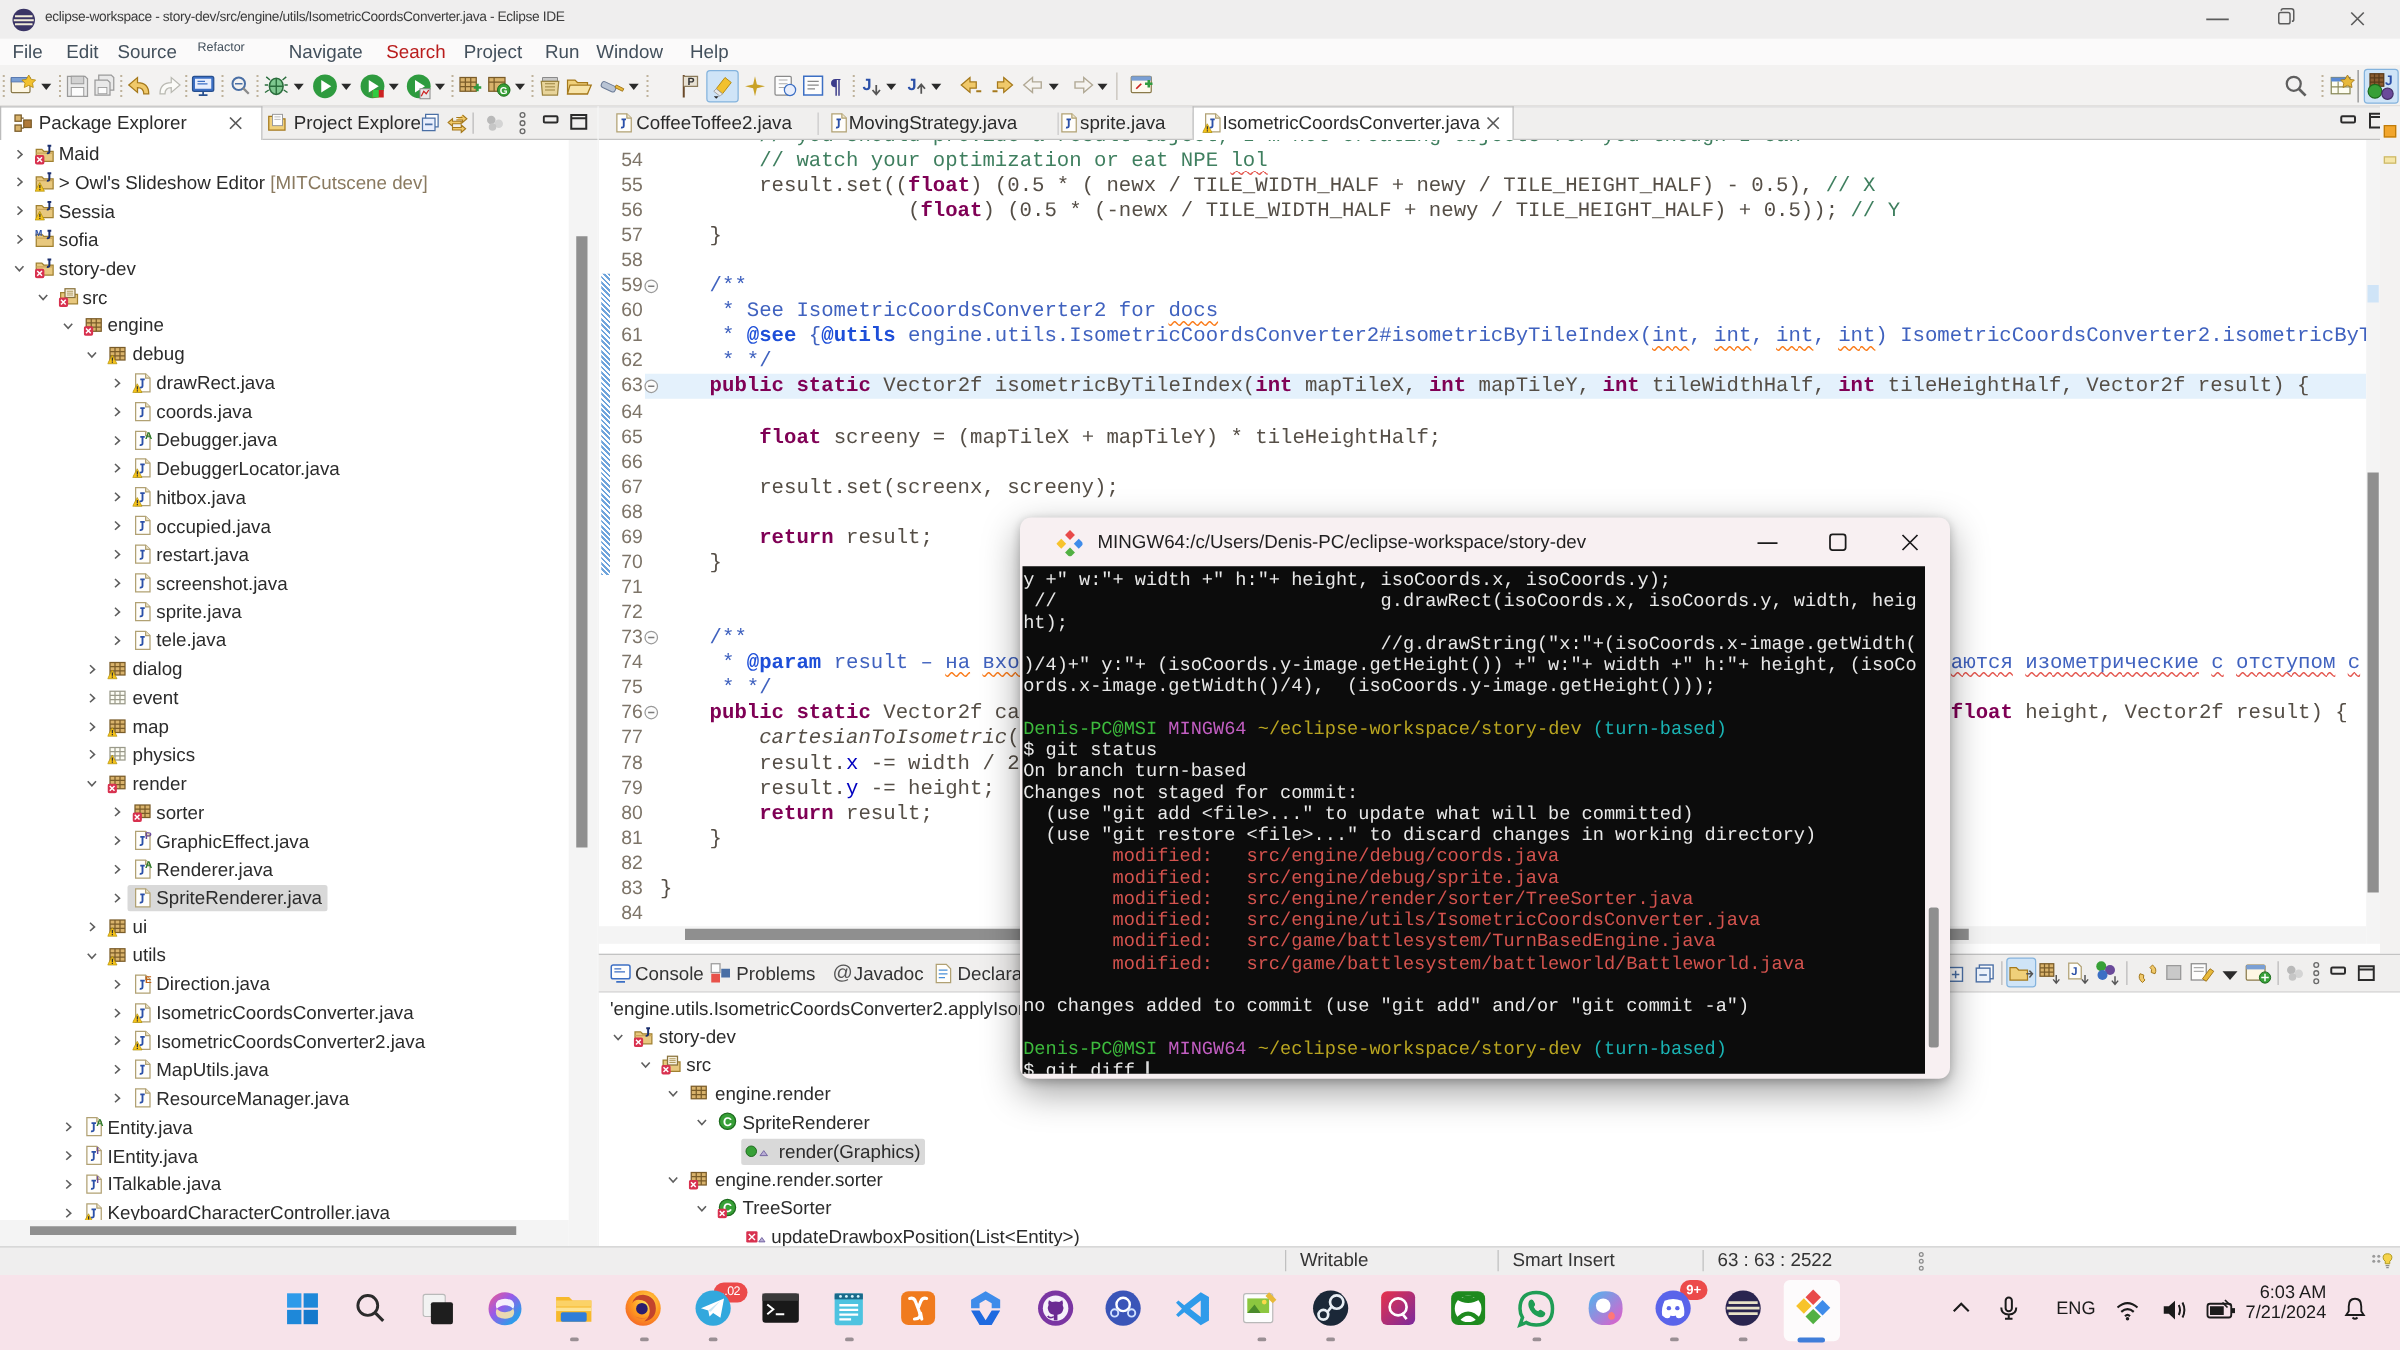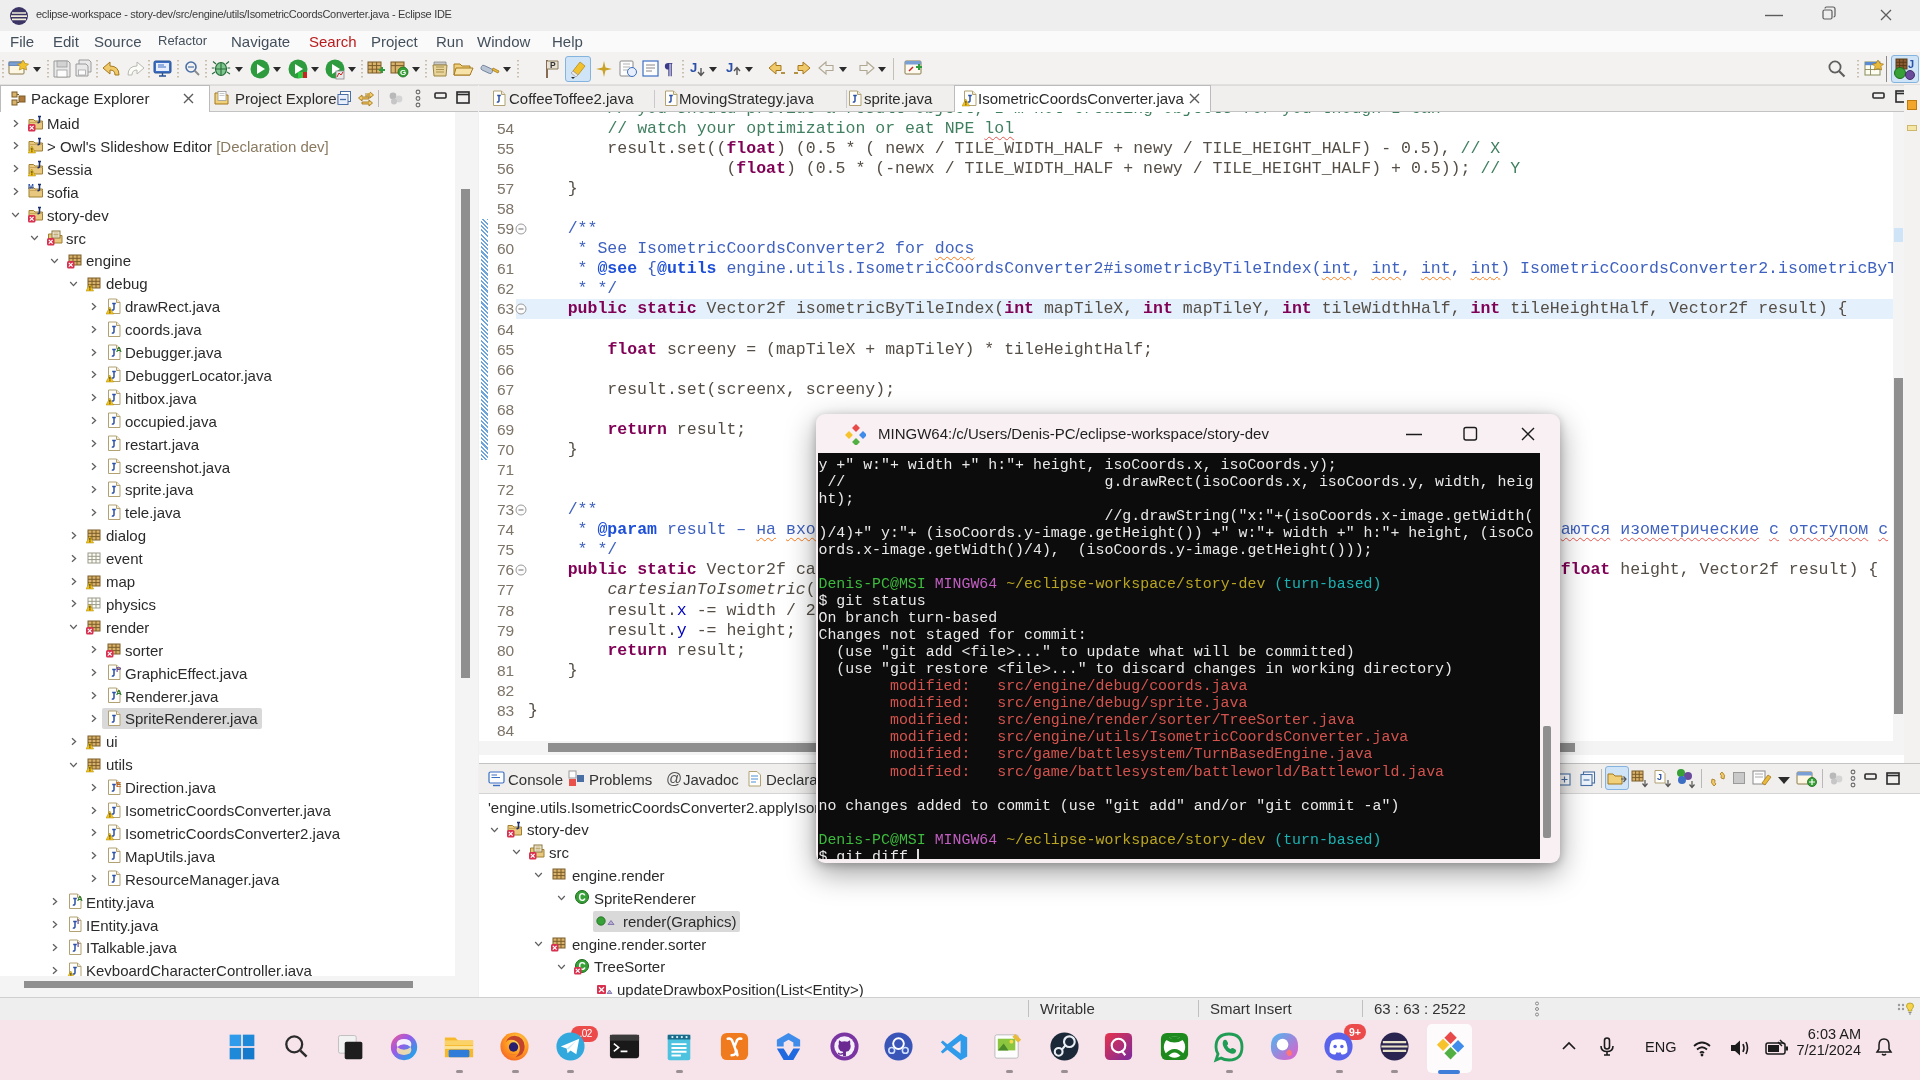--- a/index.html
+++ b/index.html
@@ -38,7 +38,7 @@
 <div class="abs ui" style="left:10px;top:33px;font-size:15px;color:#43505c">File</div>
 <div class="abs ui" style="left:53px;top:33px;font-size:15px;color:#43505c">Edit</div>
 <div class="abs ui" style="left:94px;top:33px;font-size:15px;color:#43505c">Source</div>
-<div class="abs ui" style="left:158px;top:33px;font-size:13px;color:#43505c">Refactor</div>
+<div class="abs ui" style="left:158px;top:33px;font-size:10px;color:#43505c">Refactor</div>
 <div class="abs ui" style="left:231px;top:33px;font-size:15px;color:#43505c">Navigate</div>
 <div class="abs ui" style="left:309px;top:33px;font-size:15px;color:#b91c1c">Search</div>
 <div class="abs ui" style="left:371px;top:33px;font-size:15px;color:#43505c">Project</div>

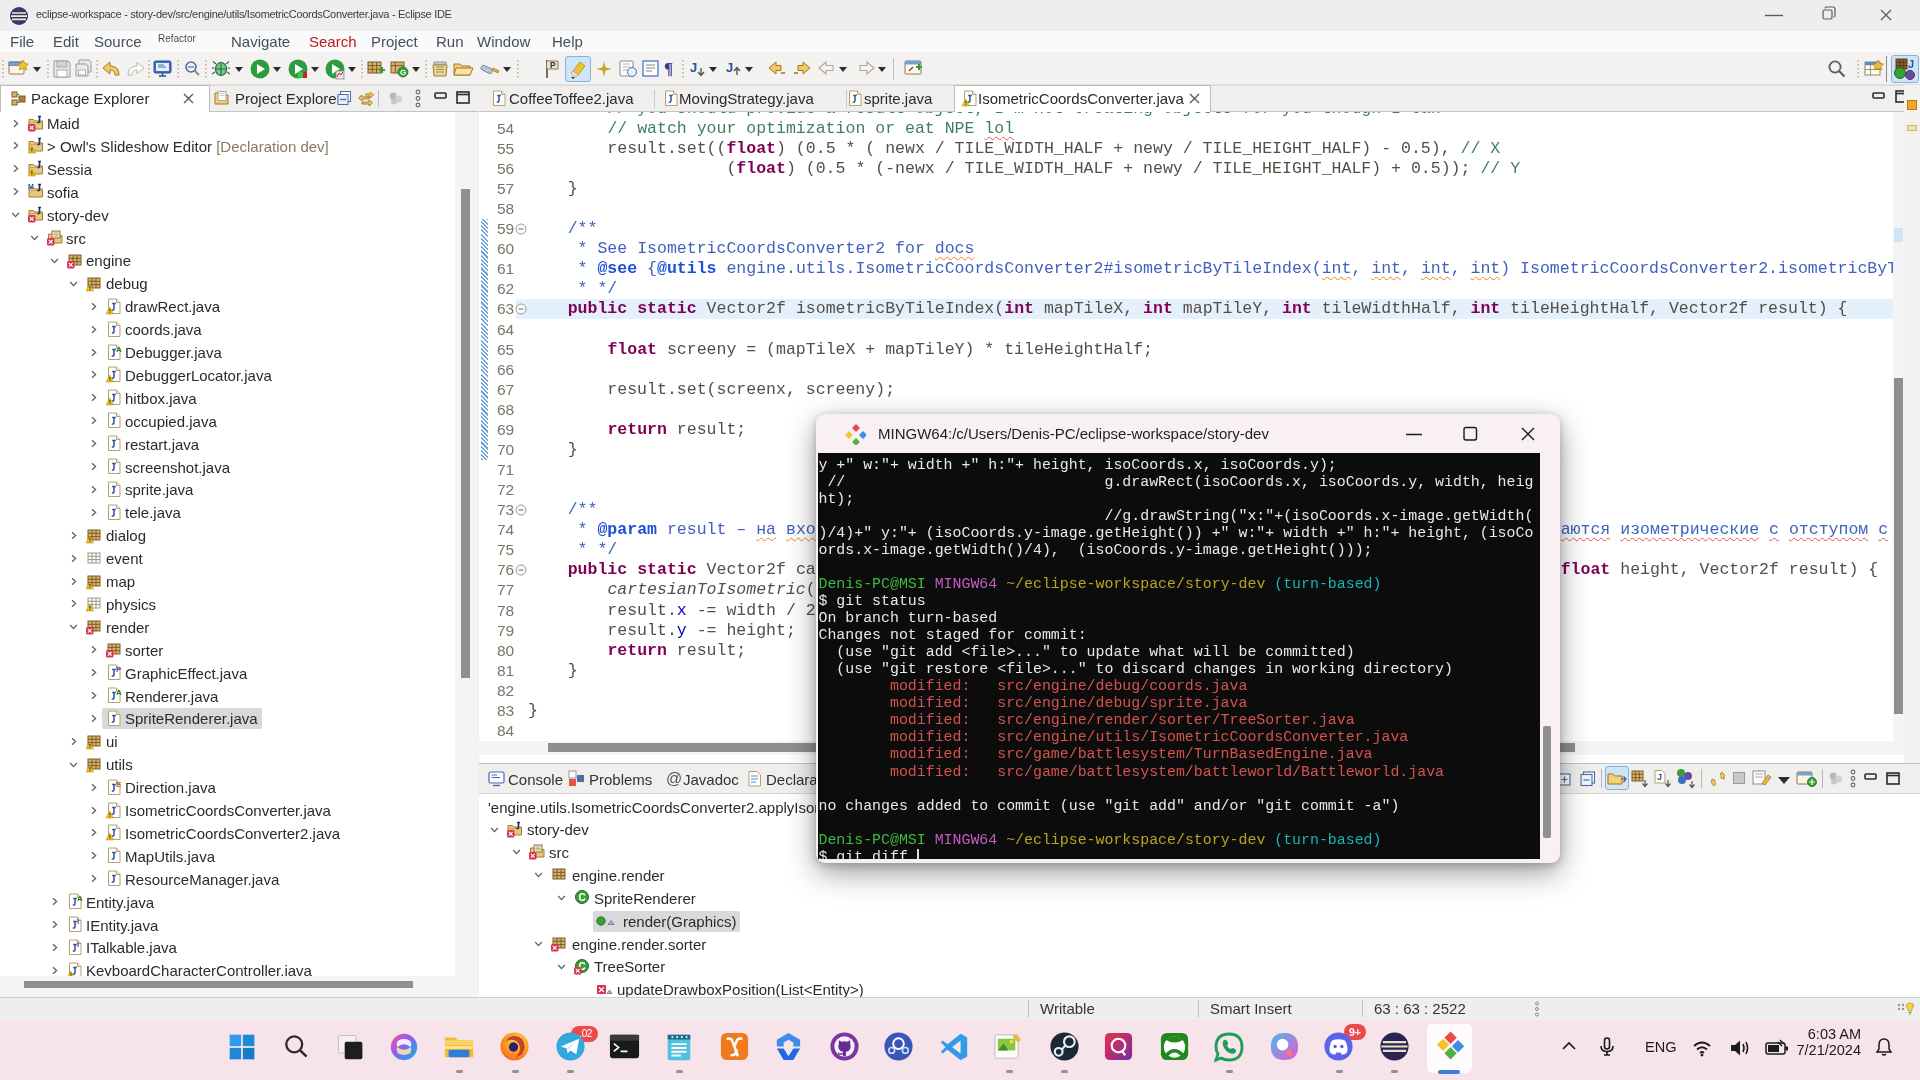--- a/index.html
+++ b/index.html
@@ -330,7 +330,7 @@
       <rect x="3.4" y="11" width="1" height="2.6" fill="#333"></rect>
       <rect x="3.4" y="14.2" width="1" height="1" fill="#333"></rect>
     </svg>
-<div class="trow" style="left:47px;top:134.9px">&gt; Owl's Slideshow Editor <span style="color:#8a7a60">[Declaration dev]</span></div>
+<div class="trow" style="left:47px;top:134.9px">&gt; Owl's Slideshow Editor <span style="color:#8a7a60">[MITCutscene dev]</span></div>
 <svg class="abs" style="left:10px;top:163px" width="11" height="11">
       <path d="M4,2.2 L7.6,5.5 L4,8.8" fill="none" stroke="#5f5f5f" stroke-width="1.3"></path>
     </svg>

